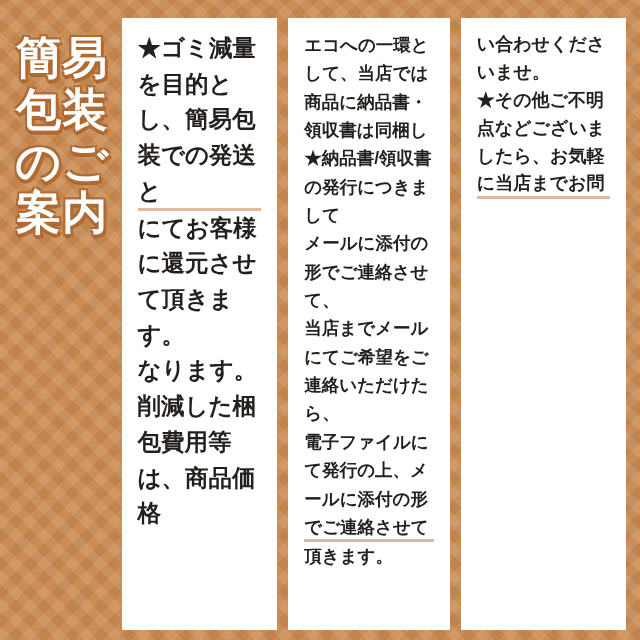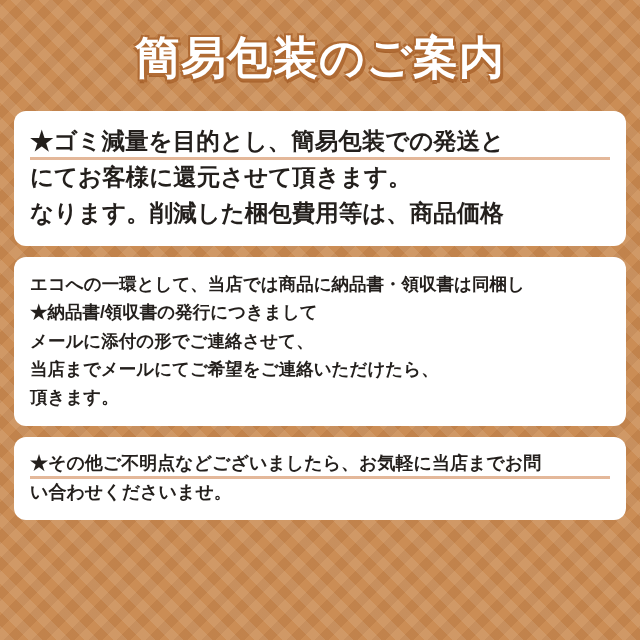--- a/index.html
+++ b/index.html
@@ -47,7 +47,7 @@
     box-sizing: border-box;
     height: 100%;
     display: flex;
-    flex-direction: column;
+    flex-direction: row;
     gap: 11px;
   }
 

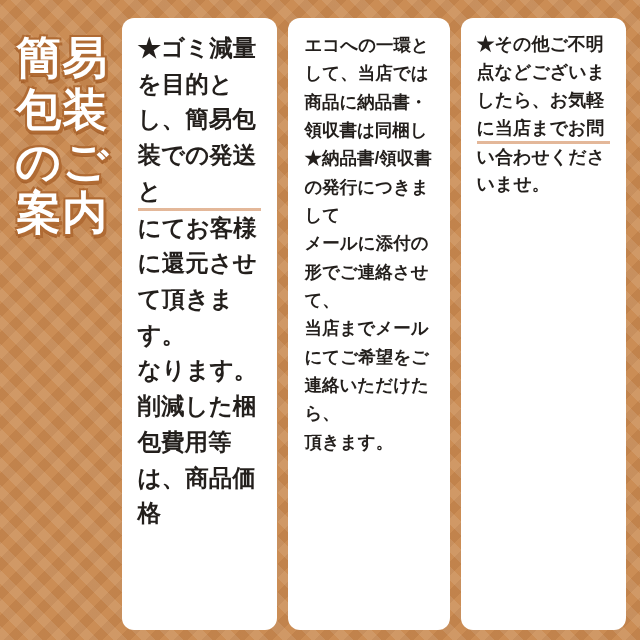--- a/index.html
+++ b/index.html
@@ -70,7 +70,7 @@
 
   .card {
     background: #ffffff;
-    border-radius: 12px;
+    border-radius: 1px;
     padding: 13px 16px 14px 16px;
     box-sizing: border-box;
     color: #231f1c;

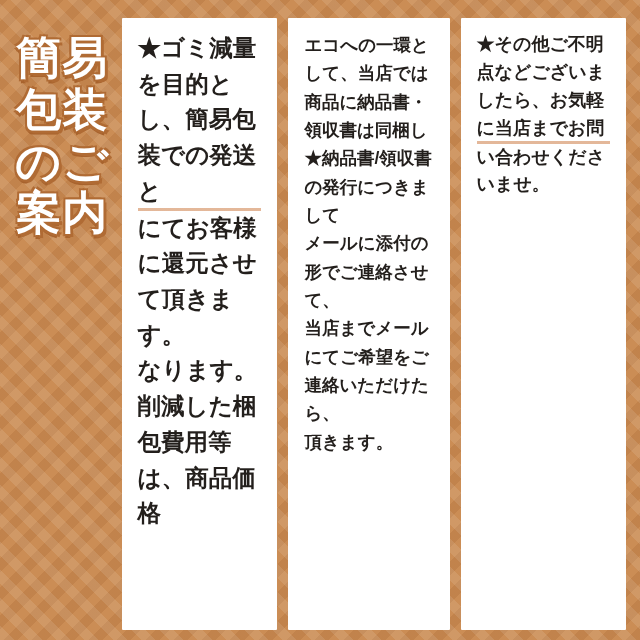--- a/index.html
+++ b/index.html
@@ -131,8 +131,8 @@
     </div>
 
     <div class="card block-3">
+      <div class="line">い合わせくださいませ。</div>
       <div class="line ul">★その他ご不明点などございましたら、お気軽に当店までお問</div>
-      <div class="line">い合わせくださいませ。</div>
     </div>
 
   </div>

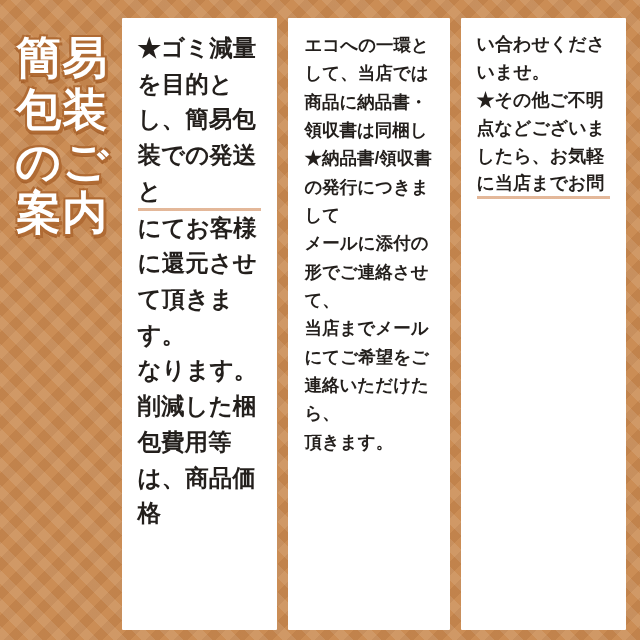--- a/index.html
+++ b/index.html
@@ -127,6 +127,7 @@
       <div class="line">★納品書/領収書の発行につきまして</div>
       <div class="line">メールに添付の形でご連絡させて、</div>
       <div class="line">当店までメールにてご希望をご連絡いただけたら、</div>
+      <div class="line ul">電子ファイルにて発行の上、メールに添付の形でご連絡させて</div>
       <div class="line">頂きます。</div>
     </div>
 

